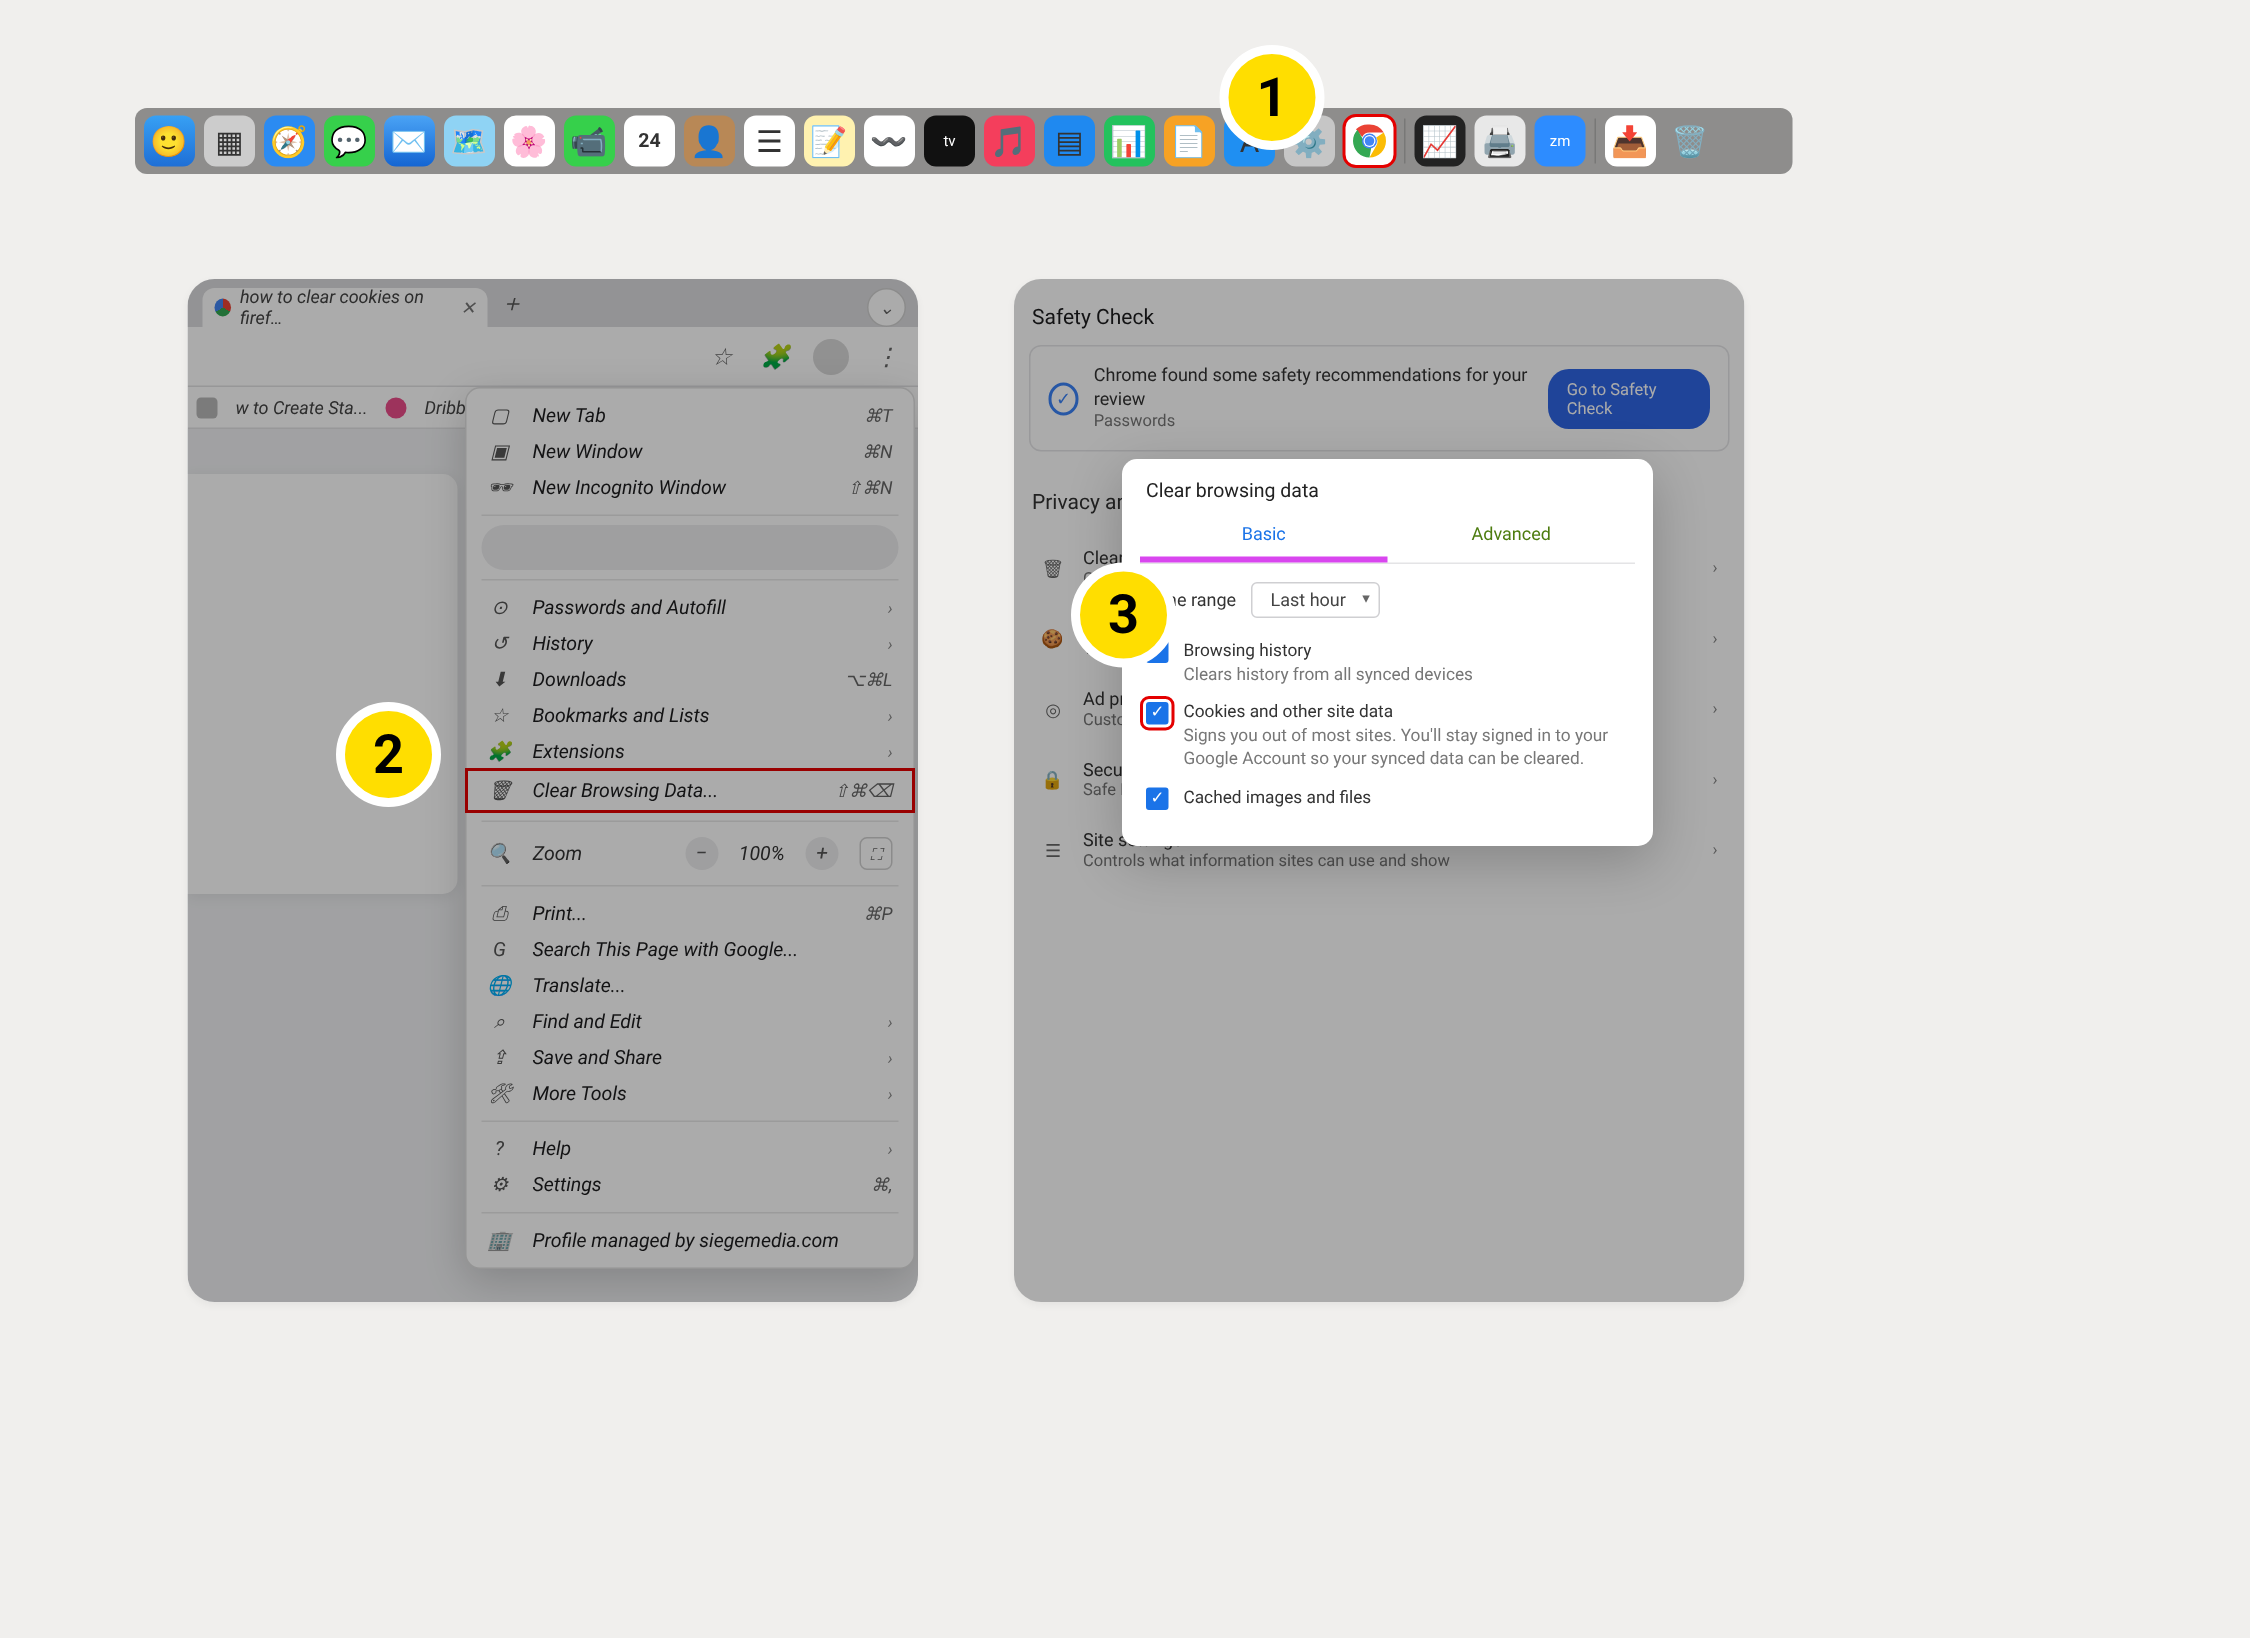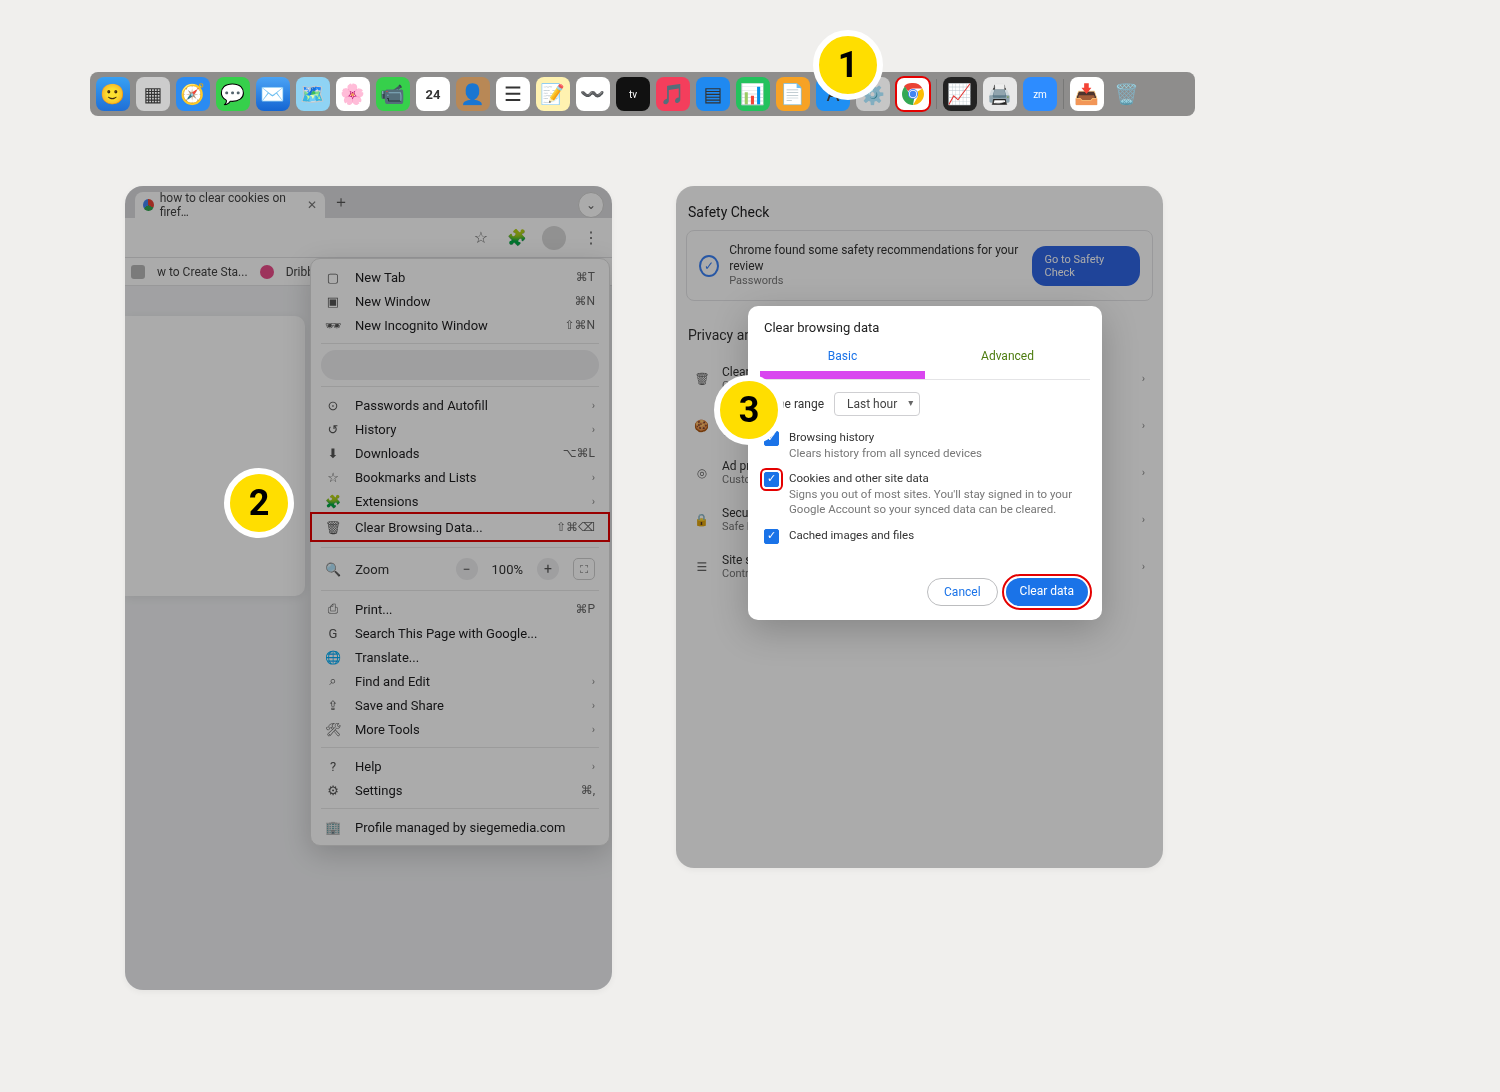--- a/index.html
+++ b/index.html
@@ -48,7 +48,7 @@
   .card-dim { position:absolute; inset:0; background: rgba(0,0,0,.33); z-index:10; pointer-events:none;}
 
   
-  .p2 { left: 125px; top: 186px; width: 487px; height: 804px; }
+  .p2 { left: 125px; top: 186px; width: 487px; height: 682px; font-style: italic; }
   .tabbar { height: 32px; background: #dcdcde; display:flex; align-items:center; padding-left:10px; gap:8px;}
   .tab { background:#fff; border-radius:8px 8px 0 0; height:26px; margin-top:6px; width:190px; display:flex;align-items:center; padding:0 8px; gap:6px; font-size:12px; color:#444;}
   .tab .g { width:12px;height:12px;border-radius:50%;background:conic-gradient(#ea4335 0 33%,#34a853 0 66%,#4285f4 0);}

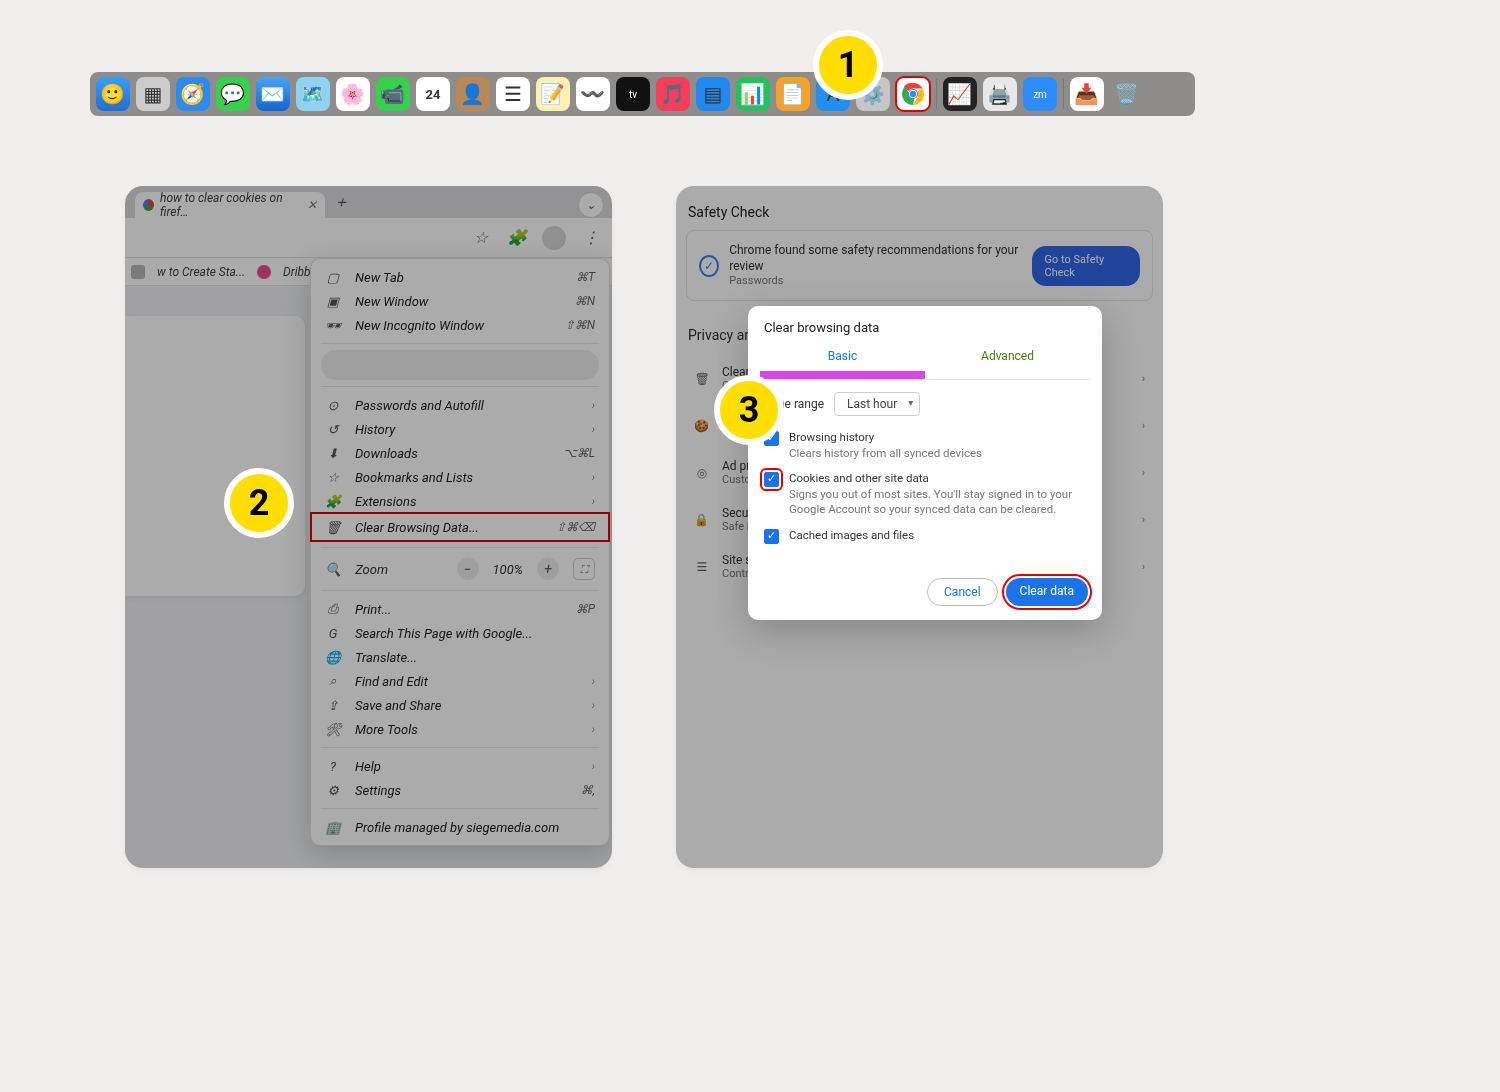--- a/index.html
+++ b/index.html
@@ -103,7 +103,7 @@
   .dtitle{ font-size:13px; padding:14px 16px 6px; color:#222;}
   .tabs{ display:flex; border-bottom:1px solid #e4e4e6; margin:0 12px;}
   .tabs .t{ flex:1; text-align:center; padding:8px 0; font-size:12px; color:#4d7c0f;}
-  .tabs .t.active{ color:#1a73e8; border-bottom:8px solid #d946ef;}
+  .tabs .t.active{ color:#1a73e8; border-bottom:4px solid #d946ef;}
   .dbody{ padding:12px 16px 14px; font-size:12px; color:#333;}
   .trrow{ display:flex; align-items:center; gap:10px; margin-bottom:14px;}
   .select{ border:1px solid #cfcfd2; border-radius:4px; padding:4px 22px 4px 12px; font-size:12px; position:relative; color:#444;}

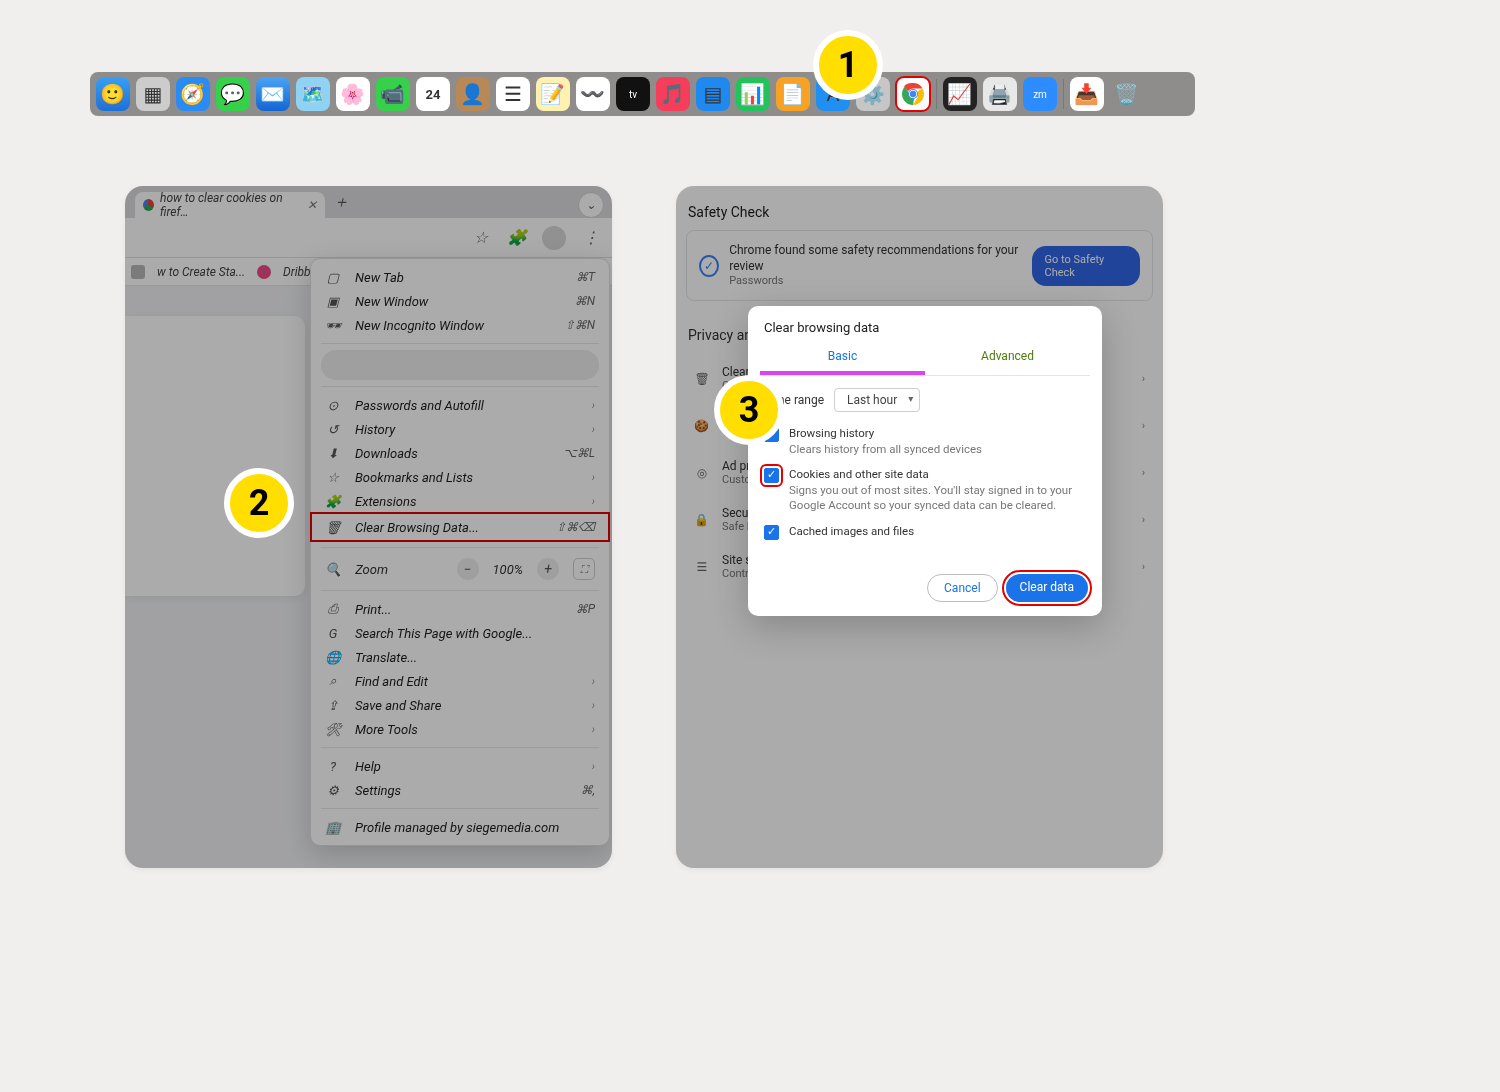--- a/index.html
+++ b/index.html
@@ -380,10 +380,6 @@
         <span class="txt"><span>Cached images and files</span><br></span>
       </div>
     </div>
-    <div class="dactions">
-      <span class="btn-cancel">Cancel</span>
-      <span class="btn-clear red-box" style="outline-offset:2px;">Clear data</span>
-    </div>
   </div>
 </div>
 <div class="badge" style="left:714px; top:375px;">3</div>

